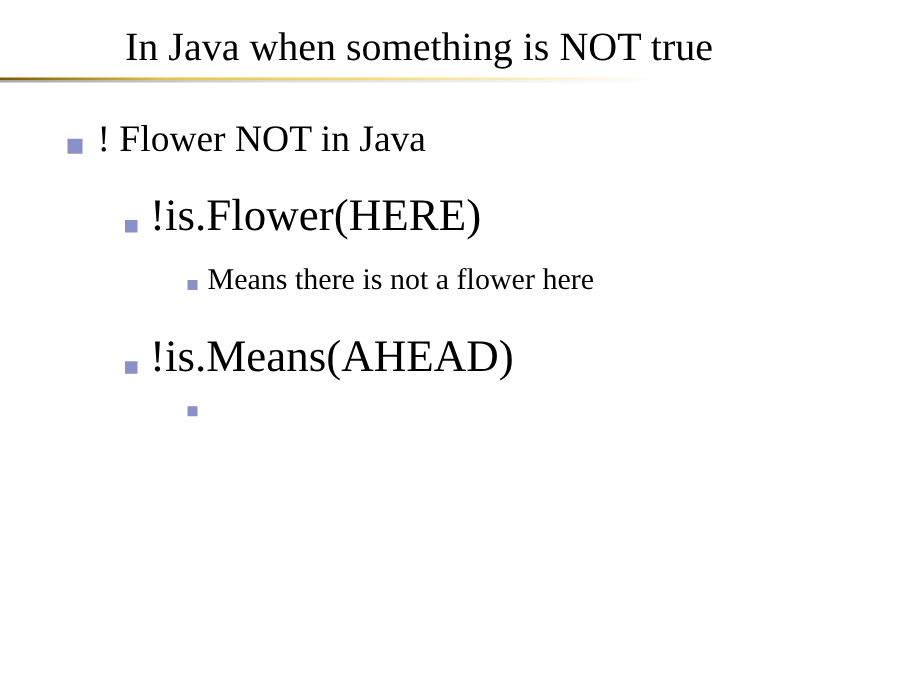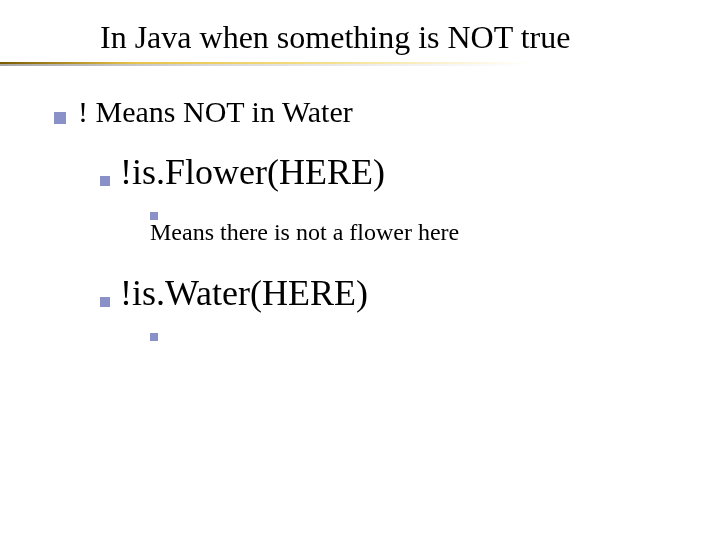--- a/index.html
+++ b/index.html
@@ -94,7 +94,7 @@
 
     <div class="row lvl0">
       <span class="bullet sq"></span>
-      <span>! Means NOT in Water</span>
+      <span>! Flower NOT in Java</span>
     </div>
 
     <div class="row lvl1">

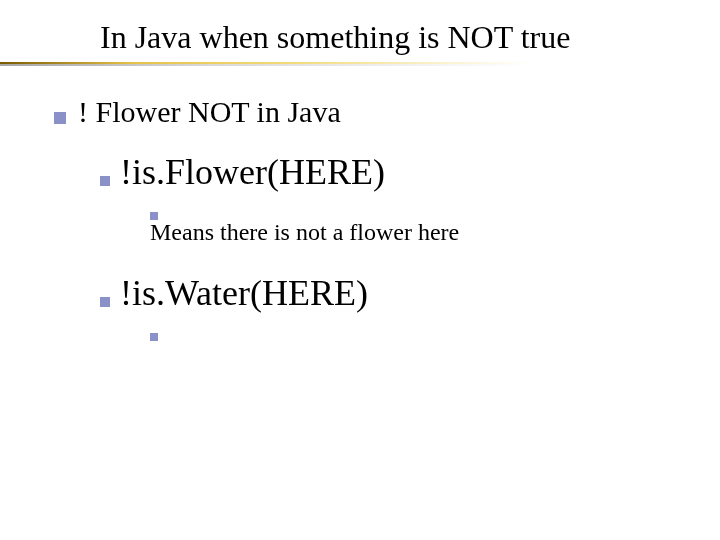--- a/index.html
+++ b/index.html
@@ -77,7 +77,7 @@
   }
   .lvl0 { font-size: 30px; margin-bottom: 22px; }
   .lvl1 { font-size: 36px; margin-left: 46px; margin-bottom: 18px; }
-  .lvl2 { font-size: 24px; margin-left: 96px; margin-bottom: 26px; flex-direction: column; }
+  .lvl2 { font-size: 24px; margin-left: 96px; margin-bottom: 26px; }
 </style>
 </head>
 <body>

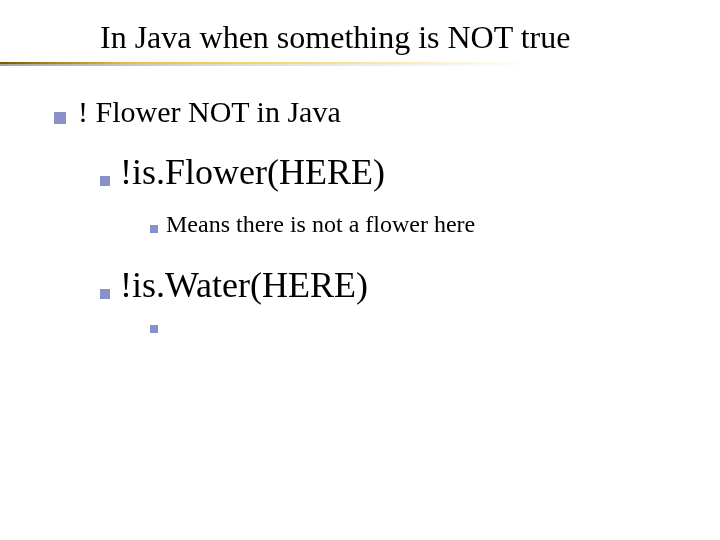--- a/index.html
+++ b/index.html
@@ -109,7 +109,7 @@
 
     <div class="row lvl1">
       <span class="bullet sq med"></span>
-      <span>!is.Water(HERE)</span>
+      <span>!is.Means(AHEAD)</span>
     </div>
 
     <div class="row lvl2">

